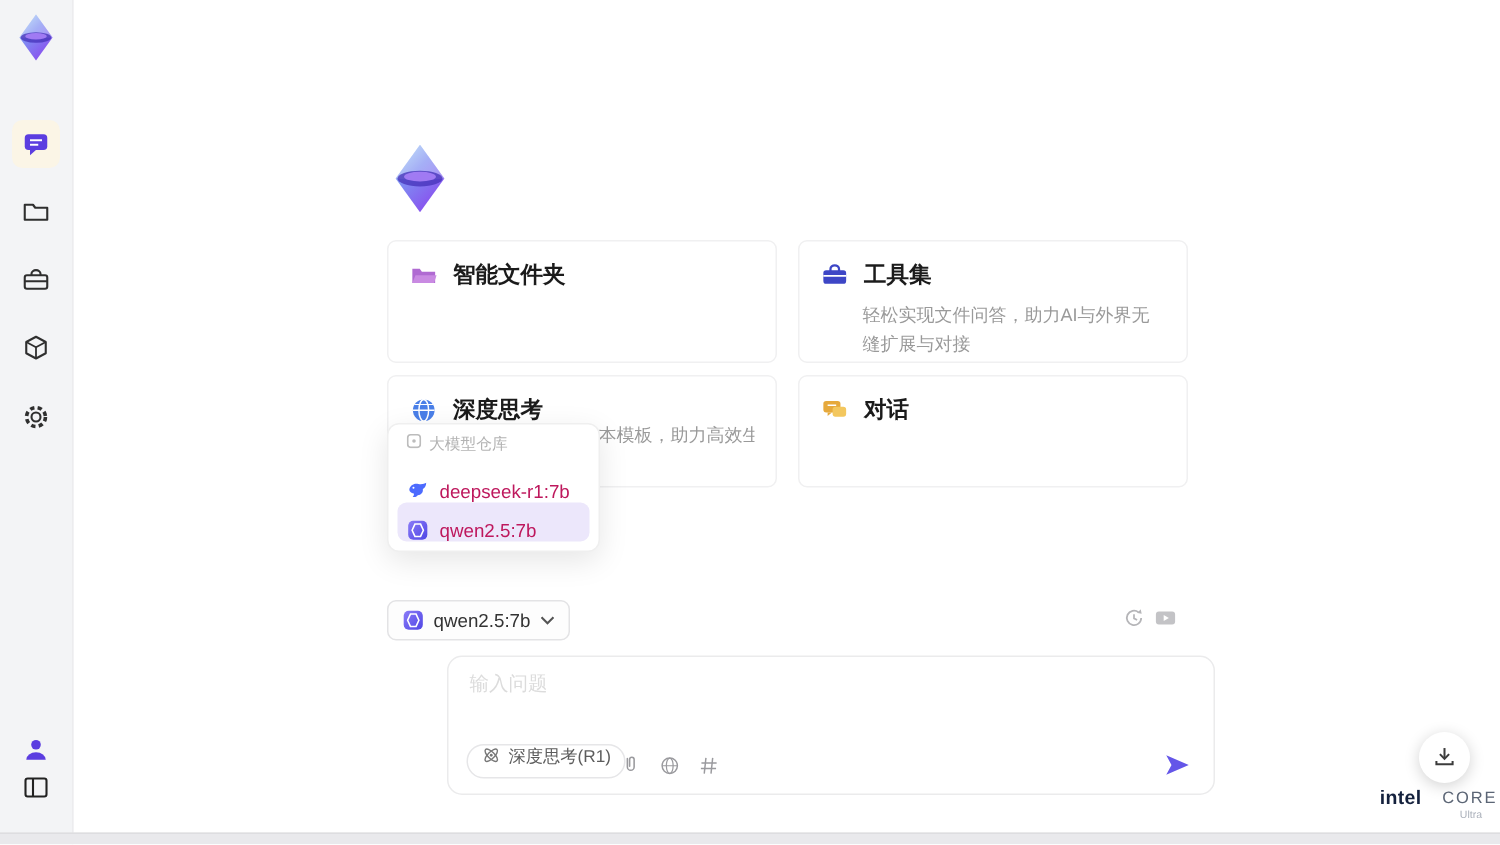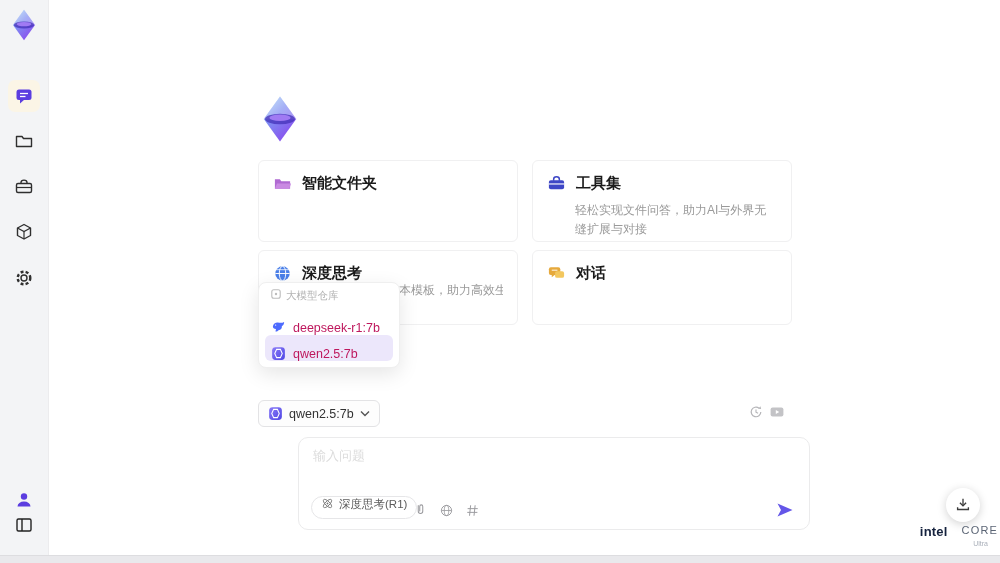--- a/index.html
+++ b/index.html
@@ -49,7 +49,7 @@
   
   .fab{position:absolute;left:946px;top:488px;width:34px;height:34px;border-radius:50%;background:#fff;box-shadow:0 2px 10px rgba(0,0,0,.18);display:flex;align-items:center;justify-content:center;cursor:pointer;z-index:5;}
   .intel{position:absolute;left:926px;top:524px;width:66px;text-align:center;z-index:5;}
-  .intel .line1{display:flex;align-items:flex-start;justify-content:center;gap:14px;}
+  .intel .line1{display:flex;align-items:center;justify-content:center;gap:14px;}
   .intel .i1{font-size:13px;font-weight:bold;color:#14213d;letter-spacing:.2px;}
   .intel .i2{font-size:11px;font-weight:400;color:#5b6575;letter-spacing:1.2px;}
   .intel .i3{display:block;font-size:7px;color:#aab0ba;text-align:right;margin-top:1px;padding-right:4px;}

